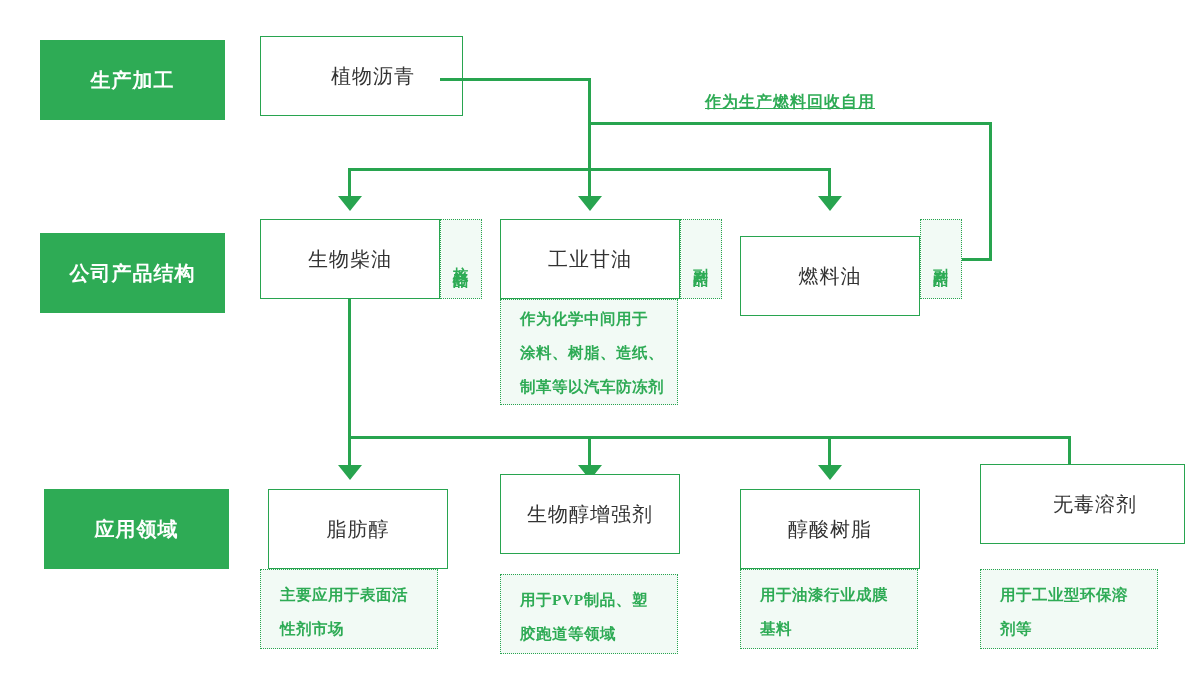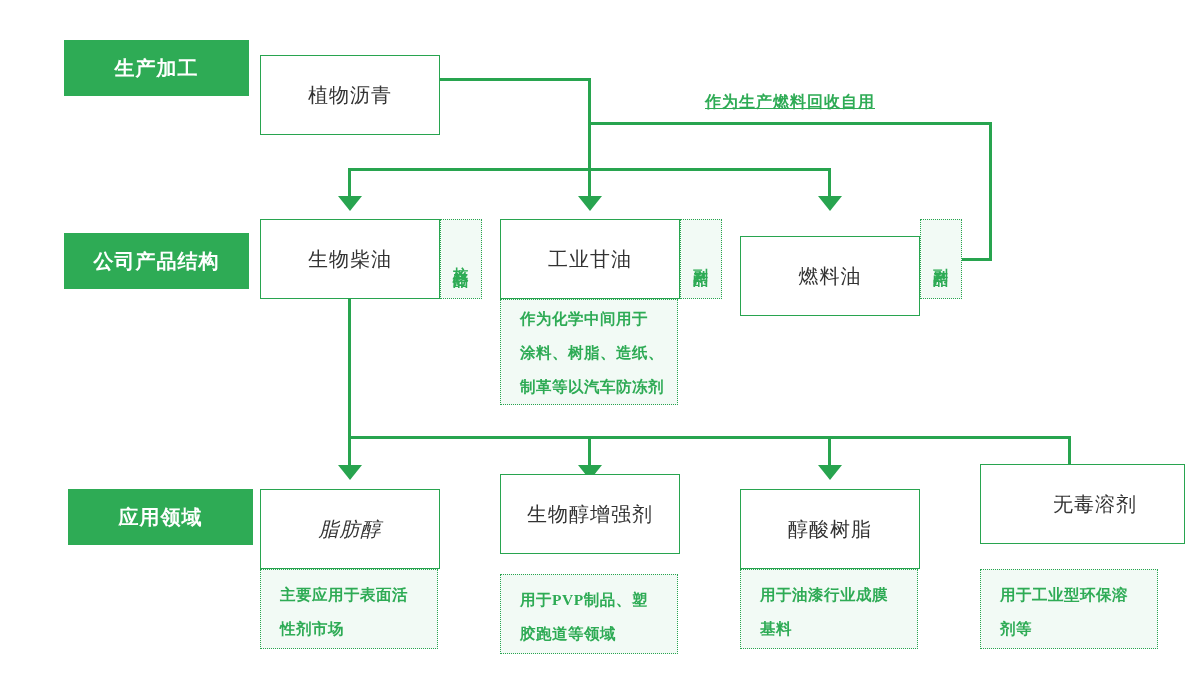--- a/index.html
+++ b/index.html
@@ -14,9 +14,9 @@
     position:relative;width:1200px;height:690px;background:#ffffff;overflow:hidden;
   }
   .stage-label{
-    position:absolute;width:185px;height:56px;background:var(--green);
+    position:absolute;width:185px;height:80px;background:var(--green);
     color:#ffffff;font-size:20px;font-weight:bold;
-    display:flex;align-items:center;justify-content:center;letter-spacing:1px;margin-left:24px;
+    display:flex;align-items:center;justify-content:center;letter-spacing:1px;
   }
   .node{
     position:absolute;width:178px;height:78px;background:#ffffff;

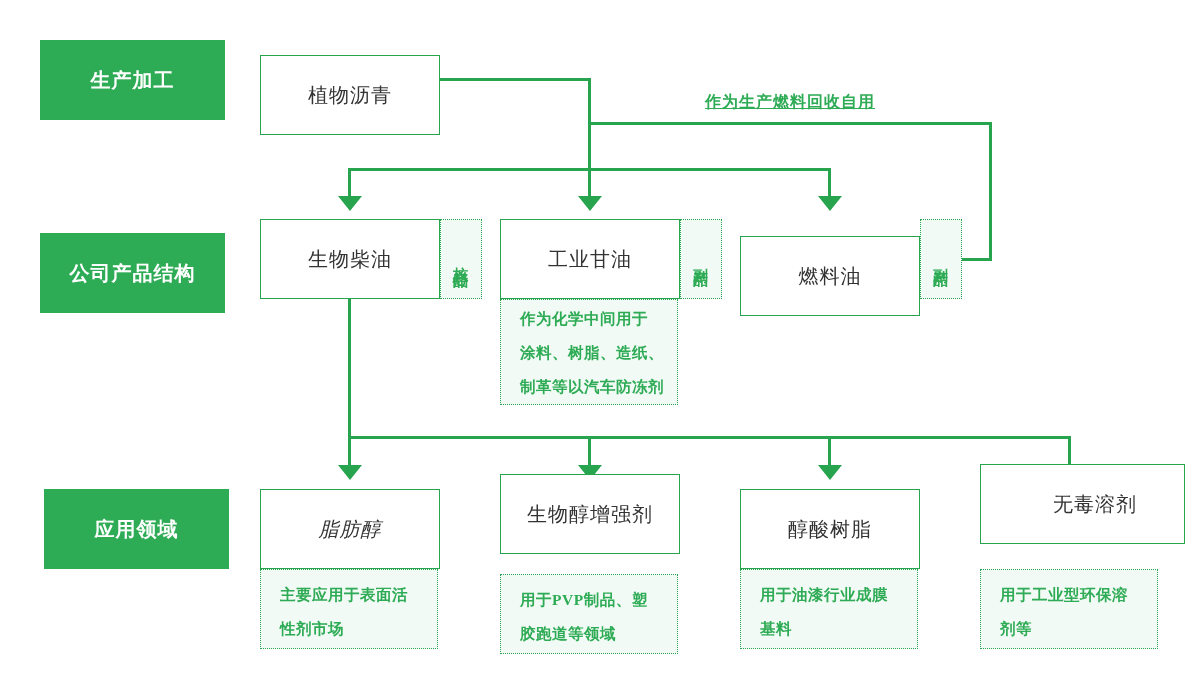--- a/index.html
+++ b/index.html
@@ -56,7 +56,7 @@
   <div class="stage-label" style="left:40px;top:233px;">公司产品结构</div>
   <div class="stage-label" style="left:44px;top:489px;">应用领域</div>
 
-  <div class="node" style="left:260px;top:55px;">植物沥青</div>
+  <div class="node" style="left:260px;top:36px;padding-left:23px;">植物沥青</div>
 
   <div class="hline" style="left:440px;top:78px;width:151px;"></div>
   <div class="vline" style="left:588px;top:78px;height:93px;"></div>

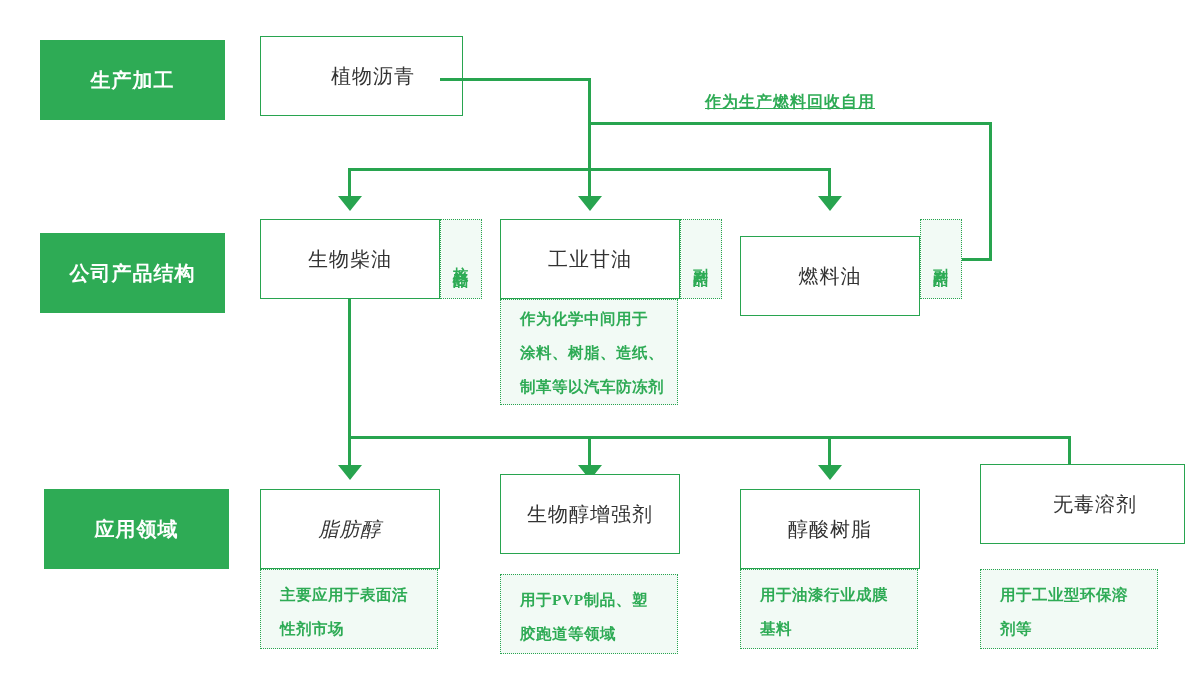--- a/index.html
+++ b/index.html
@@ -99,7 +99,7 @@
   <div class="arrow-down" style="left:818px;top:465px;"></div>
   <div class="arrow-down" style="left:1058px;top:465px;"></div>
 
-  <div class="node" style="left:260px;top:489px;font-style:italic;">脂肪醇</div>
+  <div class="node" style="left:268px;top:489px;">脂肪醇</div>
   <div class="node" style="left:500px;top:474px;">生物醇增强剂</div>
   <div class="node" style="left:740px;top:489px;">醇酸树脂</div>
   <div class="node" style="left:980px;top:464px;padding-left:25px;">无毒溶剂</div>

